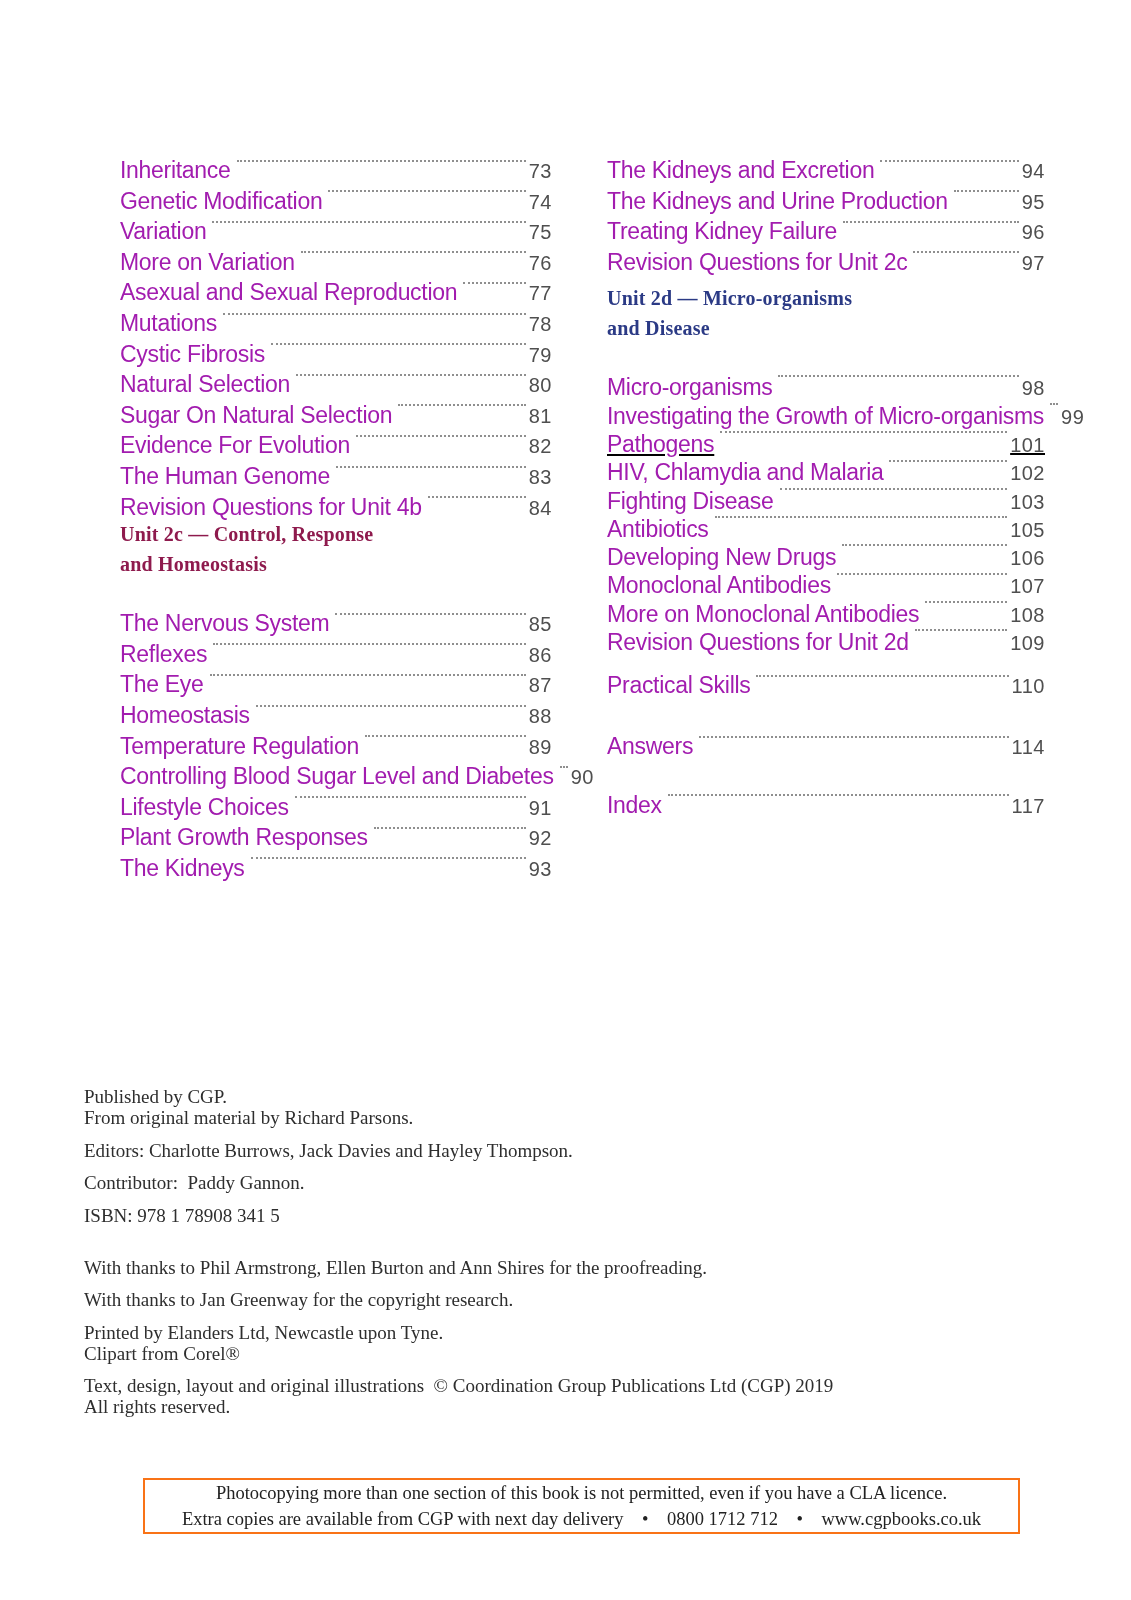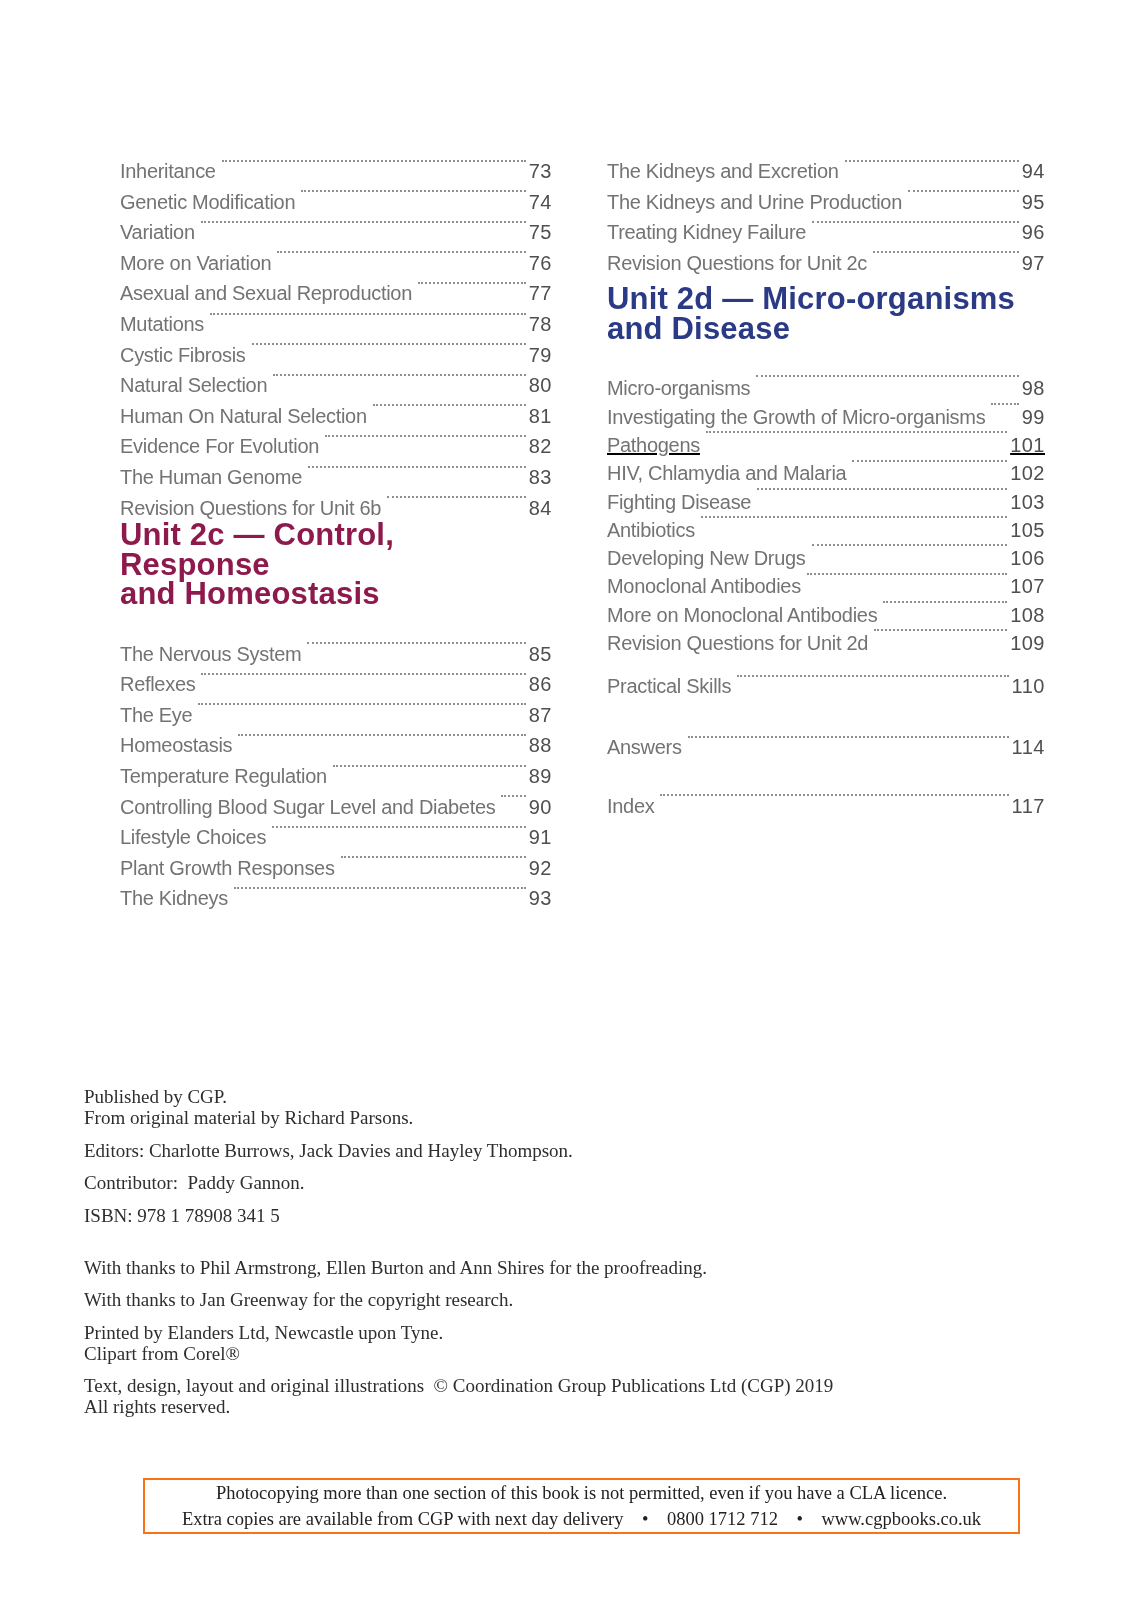--- a/index.html
+++ b/index.html
@@ -25,8 +25,8 @@
     height: 30.6px;
   }
   .toc-title {
-    font-size: 20px;
-    color: #737373;
+    font-size: 23px;
+    color: #a21caf;
     letter-spacing: -0.3px;
     white-space: nowrap;
   }

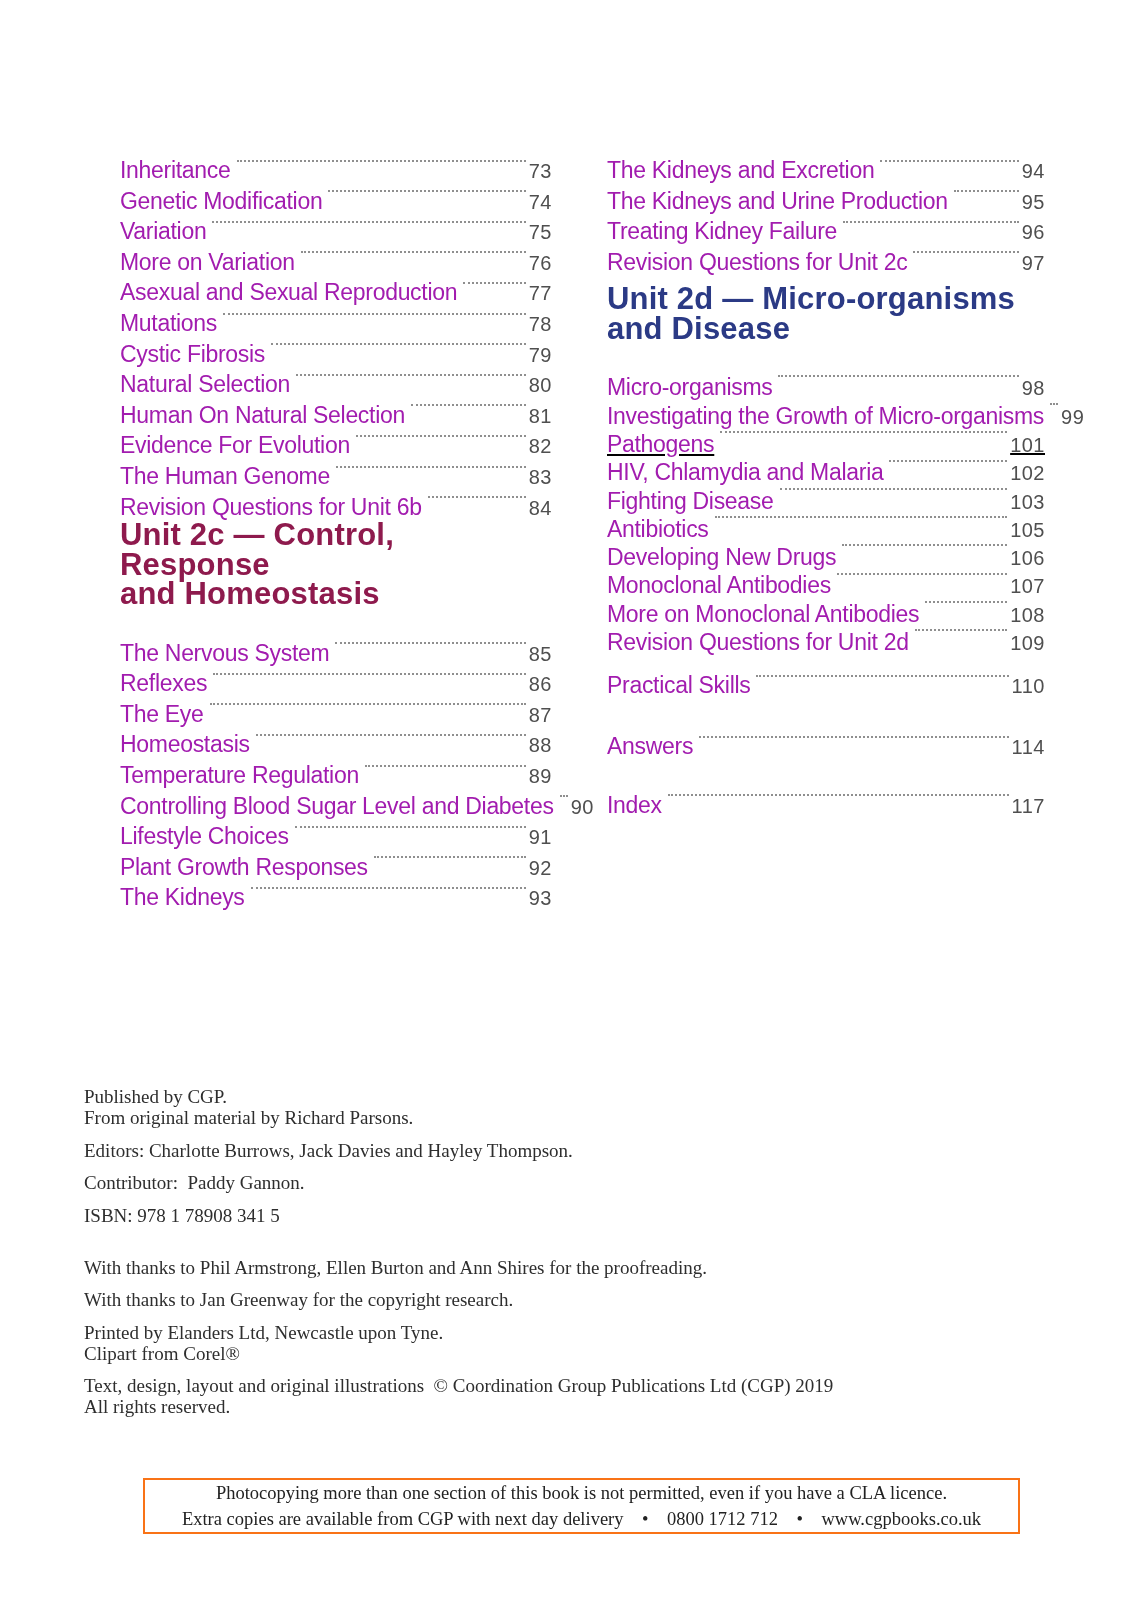--- a/index.html
+++ b/index.html
@@ -44,9 +44,9 @@
     margin-top: 20px;
   }
   .toc-heading {
-    font-family: Liberation Sans, sans-serif;
+    font-family: Liberation Serif, serif;
     font-weight: bold;
-    font-size: 31px;
+    font-size: 20px;
     line-height: 29.5px;
     margin: 13px 0 14px 0;
     letter-spacing: 0.2px;

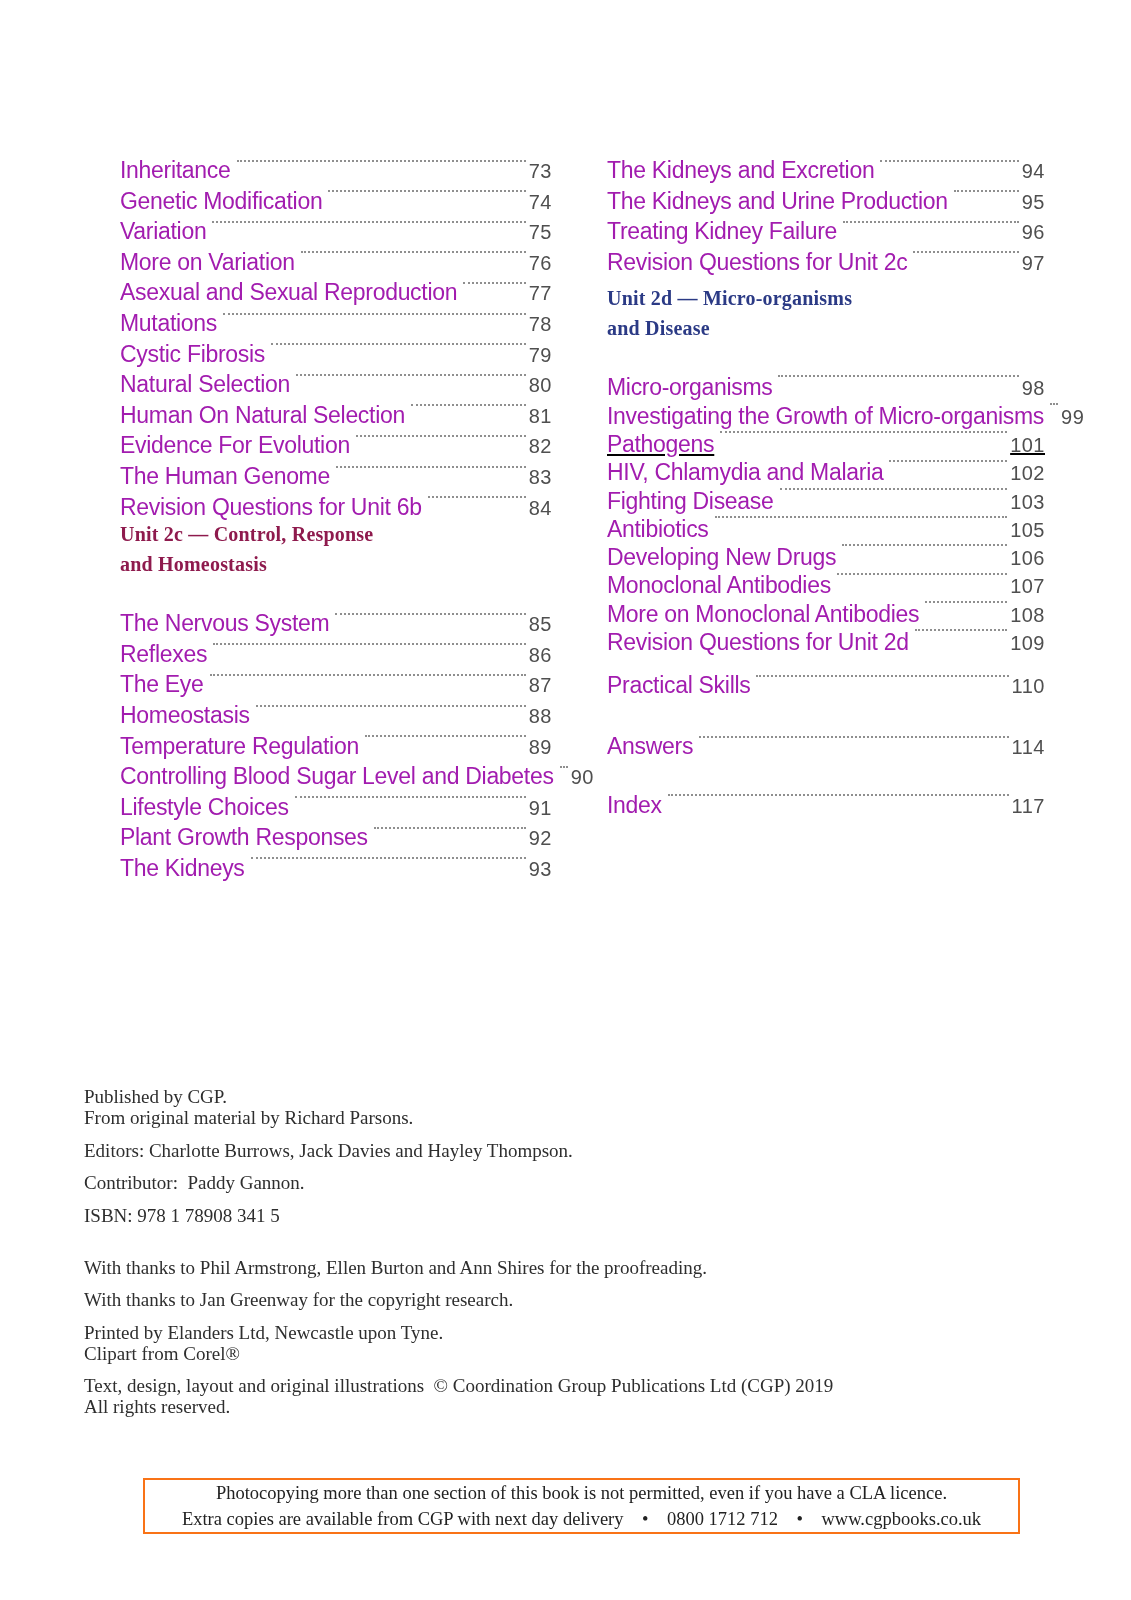--- a/index.html
+++ b/index.html
@@ -131,7 +131,7 @@
           <span class="toc-page">80</span>
         </div>
         <div class="toc-row">
-          <span class="toc-title">Human On Natural Selection</span>
+          <span class="toc-title">Sugar On Natural Selection</span>
           <span class="toc-dots"></span>
           <span class="toc-page">81</span>
         </div>

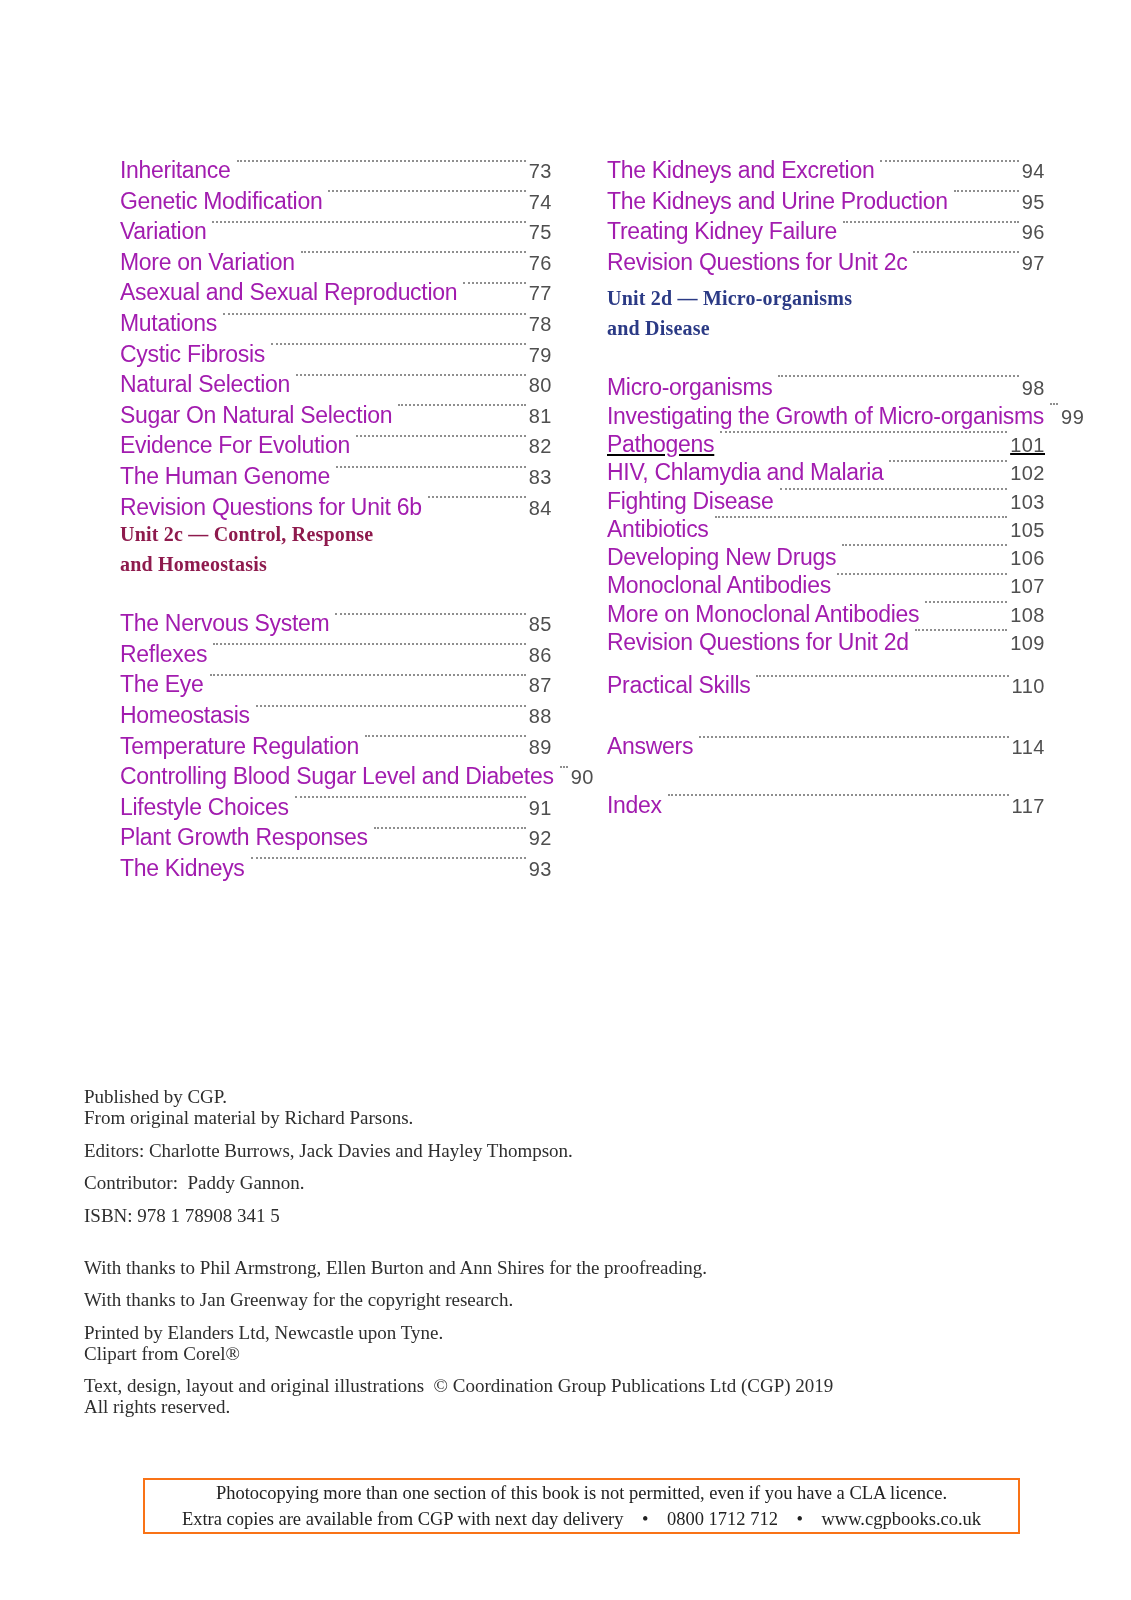--- a/index.html
+++ b/index.html
@@ -146,7 +146,7 @@
           <span class="toc-page">83</span>
         </div>
         <div class="toc-row">
-          <span class="toc-title">Revision Questions for Unit 6b</span>
+          <span class="toc-title">Revision Questions for Unit 4b</span>
           <span class="toc-dots"></span>
           <span class="toc-page">84</span>
         </div>

